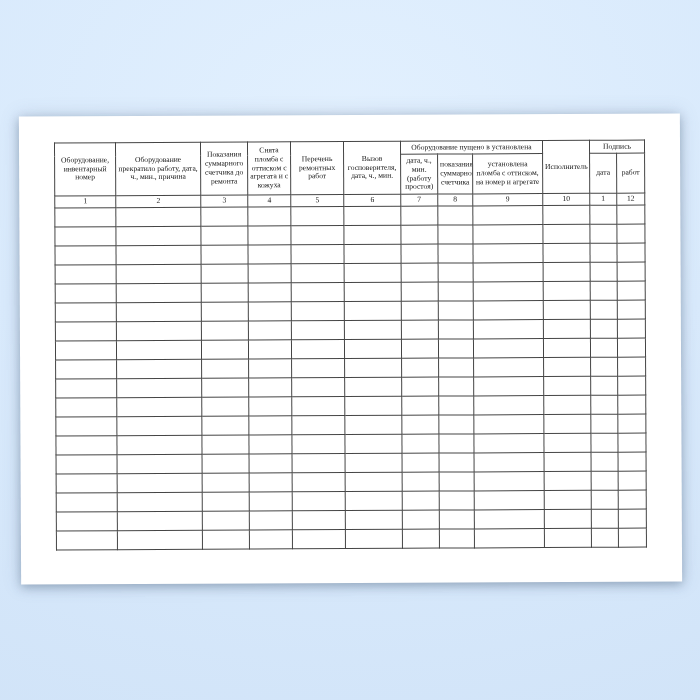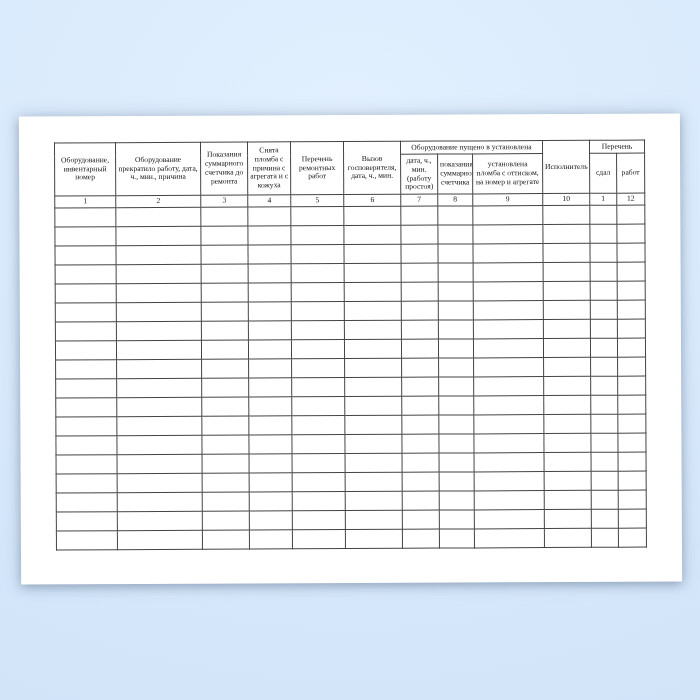--- a/index.html
+++ b/index.html
@@ -82,7 +82,7 @@
           <th rowspan="2">Оборудование, инвентарный номер</th>
           <th rowspan="2">Оборудование прекратило работу, дата, ч., мин., причина</th>
           <th rowspan="2">Показания суммарного счетчика до ремонта</th>
-          <th rowspan="2">Снята пломба с причина с агрегата и с кожуха</th>
+          <th rowspan="2">Снята пломба с оттиском с агрегата и с кожуха</th>
           <th rowspan="2">Перечень ремонтных работ</th>
           <th rowspan="2">Вызов госповерителя, дата, ч., мин.</th>
           <th colspan="3">Оборудование пущено в установлена</th>

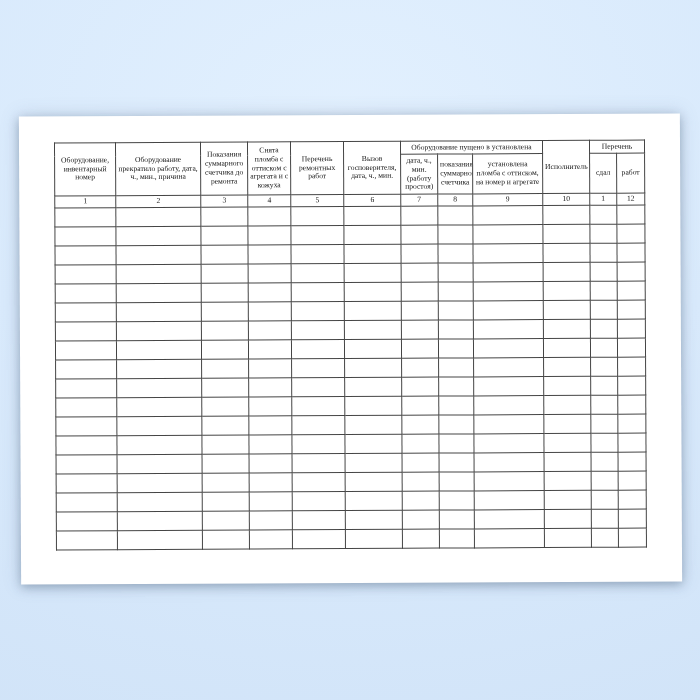--- a/index.html
+++ b/index.html
@@ -87,7 +87,7 @@
           <th rowspan="2">Вызов госповерителя, дата, ч., мин.</th>
           <th colspan="3">Оборудование пущено в установлена</th>
           <th rowspan="2">Исполнитель</th>
-          <th colspan="2">Перечень</th>
+          <th colspan="2">Подпись</th>
         </tr>
         <tr class="r-sub">
           <th>дата, ч., мин. (работу простоя)</th>

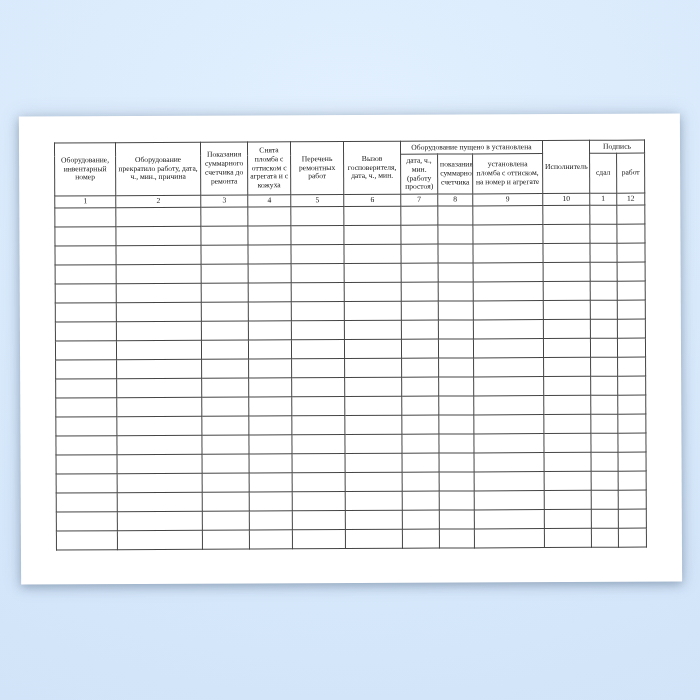--- a/index.html
+++ b/index.html
@@ -93,7 +93,7 @@
           <th>дата, ч., мин. (работу простоя)</th>
           <th>показания суммарного счетчика</th>
           <th>установлена пломба с оттиском, на номер и агрегате</th>
-          <th>сдал</th>
+          <th>дата</th>
           <th>работ</th>
         </tr>
         <tr class="r-num">

